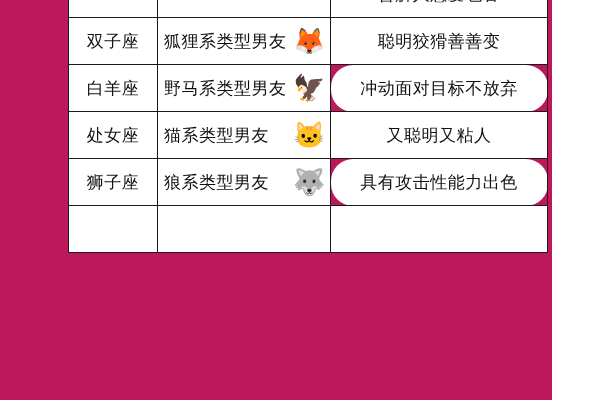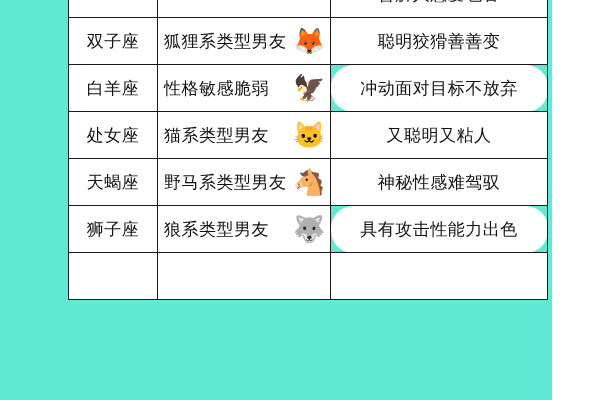--- a/index.html
+++ b/index.html
@@ -17,7 +17,7 @@
     position: relative;
     width: 552px;
     height: 400px;
-    background: #5eead4;
+    background: #be185d;
     overflow: hidden;
   }
   

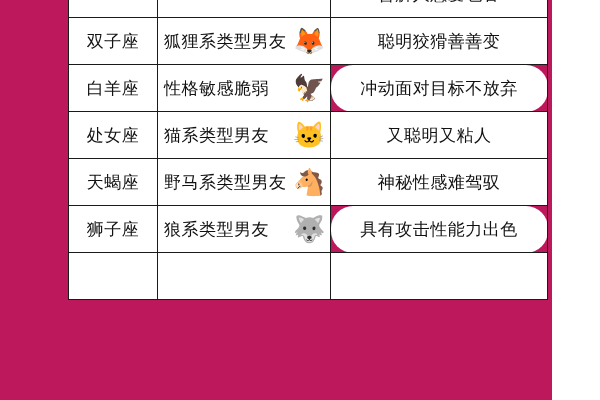--- a/index.html
+++ b/index.html
@@ -119,7 +119,7 @@
           <td class="col-sign">白羊座</td>
           <td class="col-type">
             <div class="type-inner">
-              <span class="type-text">性格敏感脆弱</span>
+              <span class="type-text">野马系类型男友</span>
             </div>
             <span class="animal">🦅</span>
           </td>

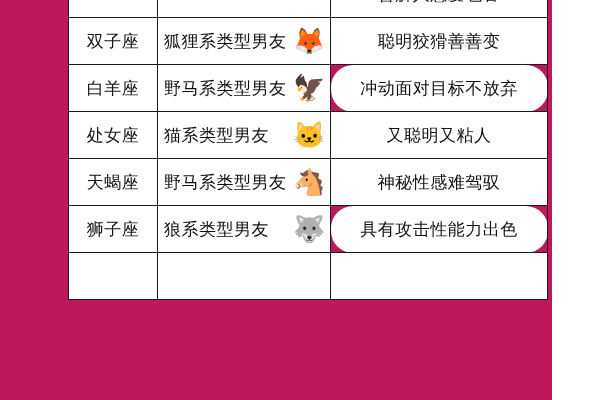--- a/index.html
+++ b/index.html
@@ -139,16 +139,6 @@
           <td class="col-desc">又聪明又粘人</td>
         </tr>
 
-        <tr>
-          <td class="col-sign">天蝎座</td>
-          <td class="col-type">
-            <div class="type-inner">
-              <span class="type-text">野马系类型男友</span>
-            </div>
-            <span class="animal">🐴</span>
-          </td>
-          <td class="col-desc">神秘性感难驾驭</td>
-        </tr>
 
         <tr>
           <td class="col-sign">狮子座</td>

